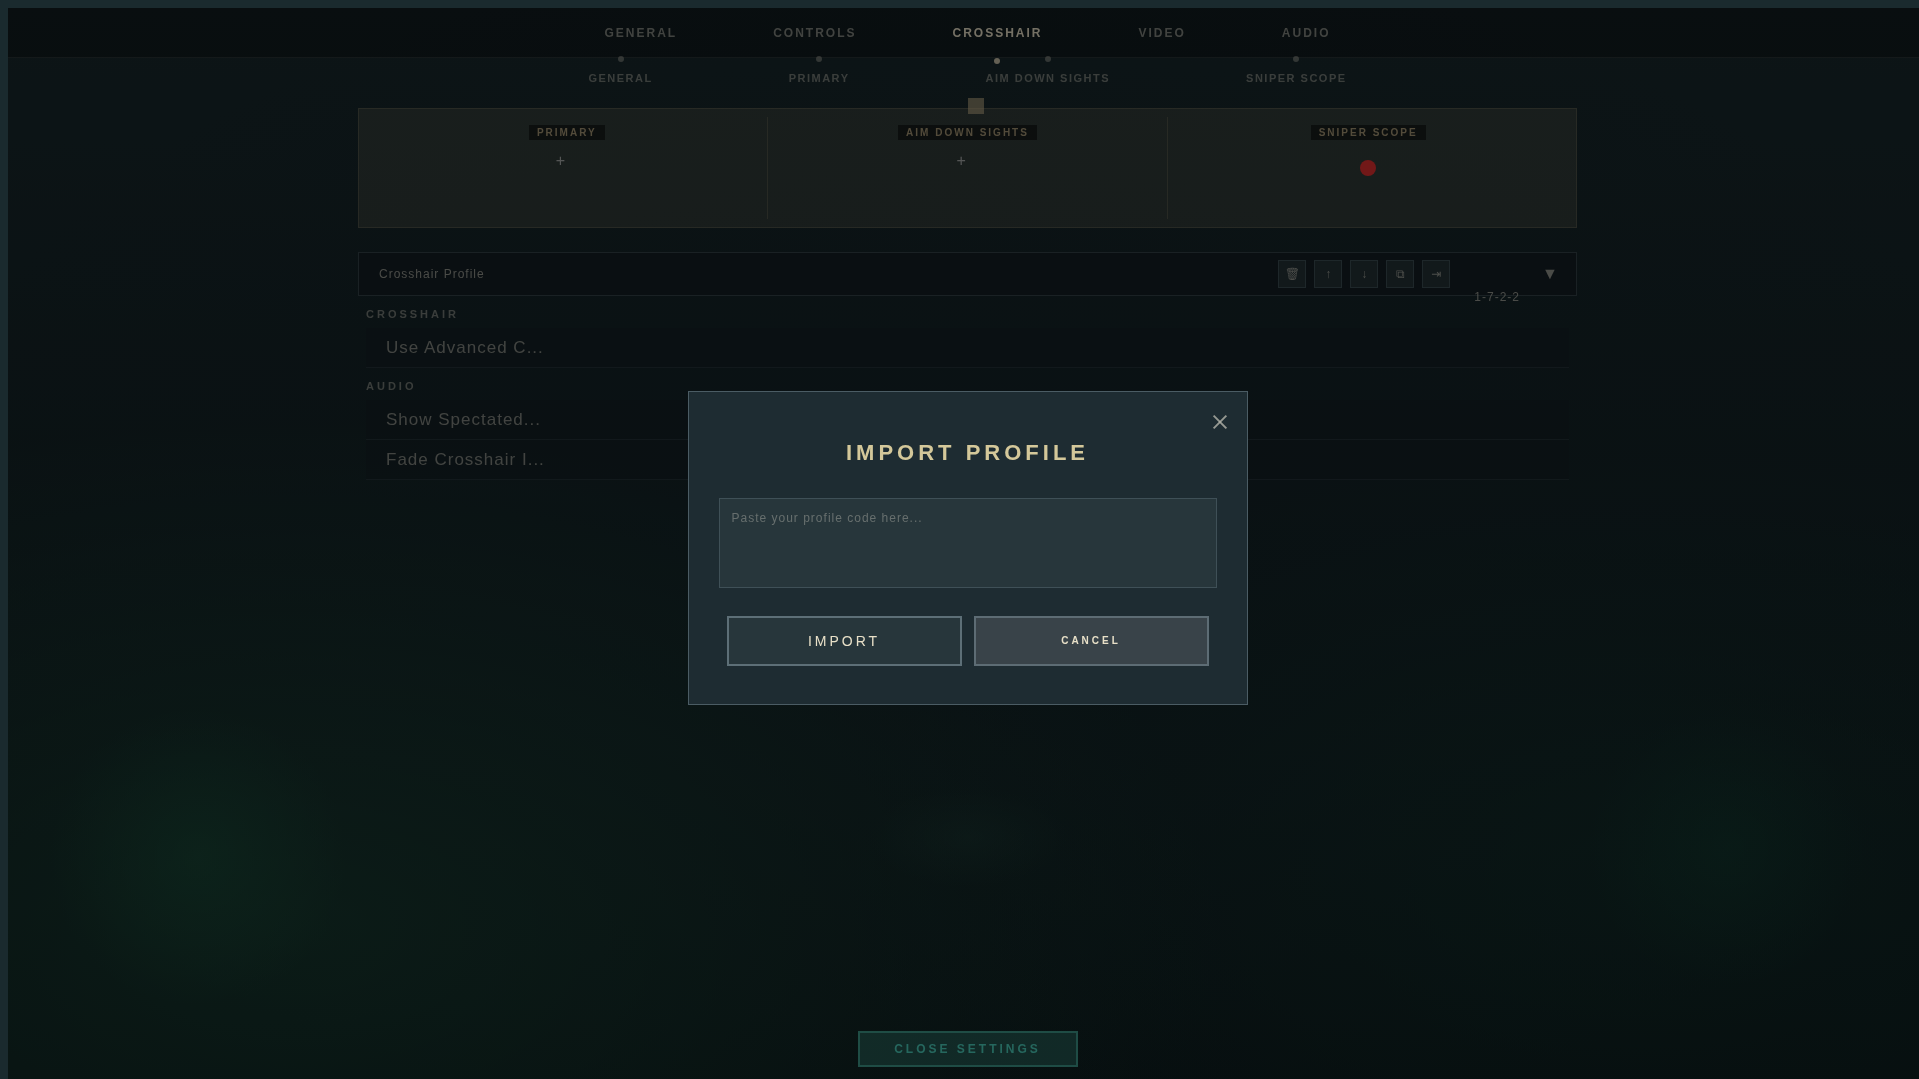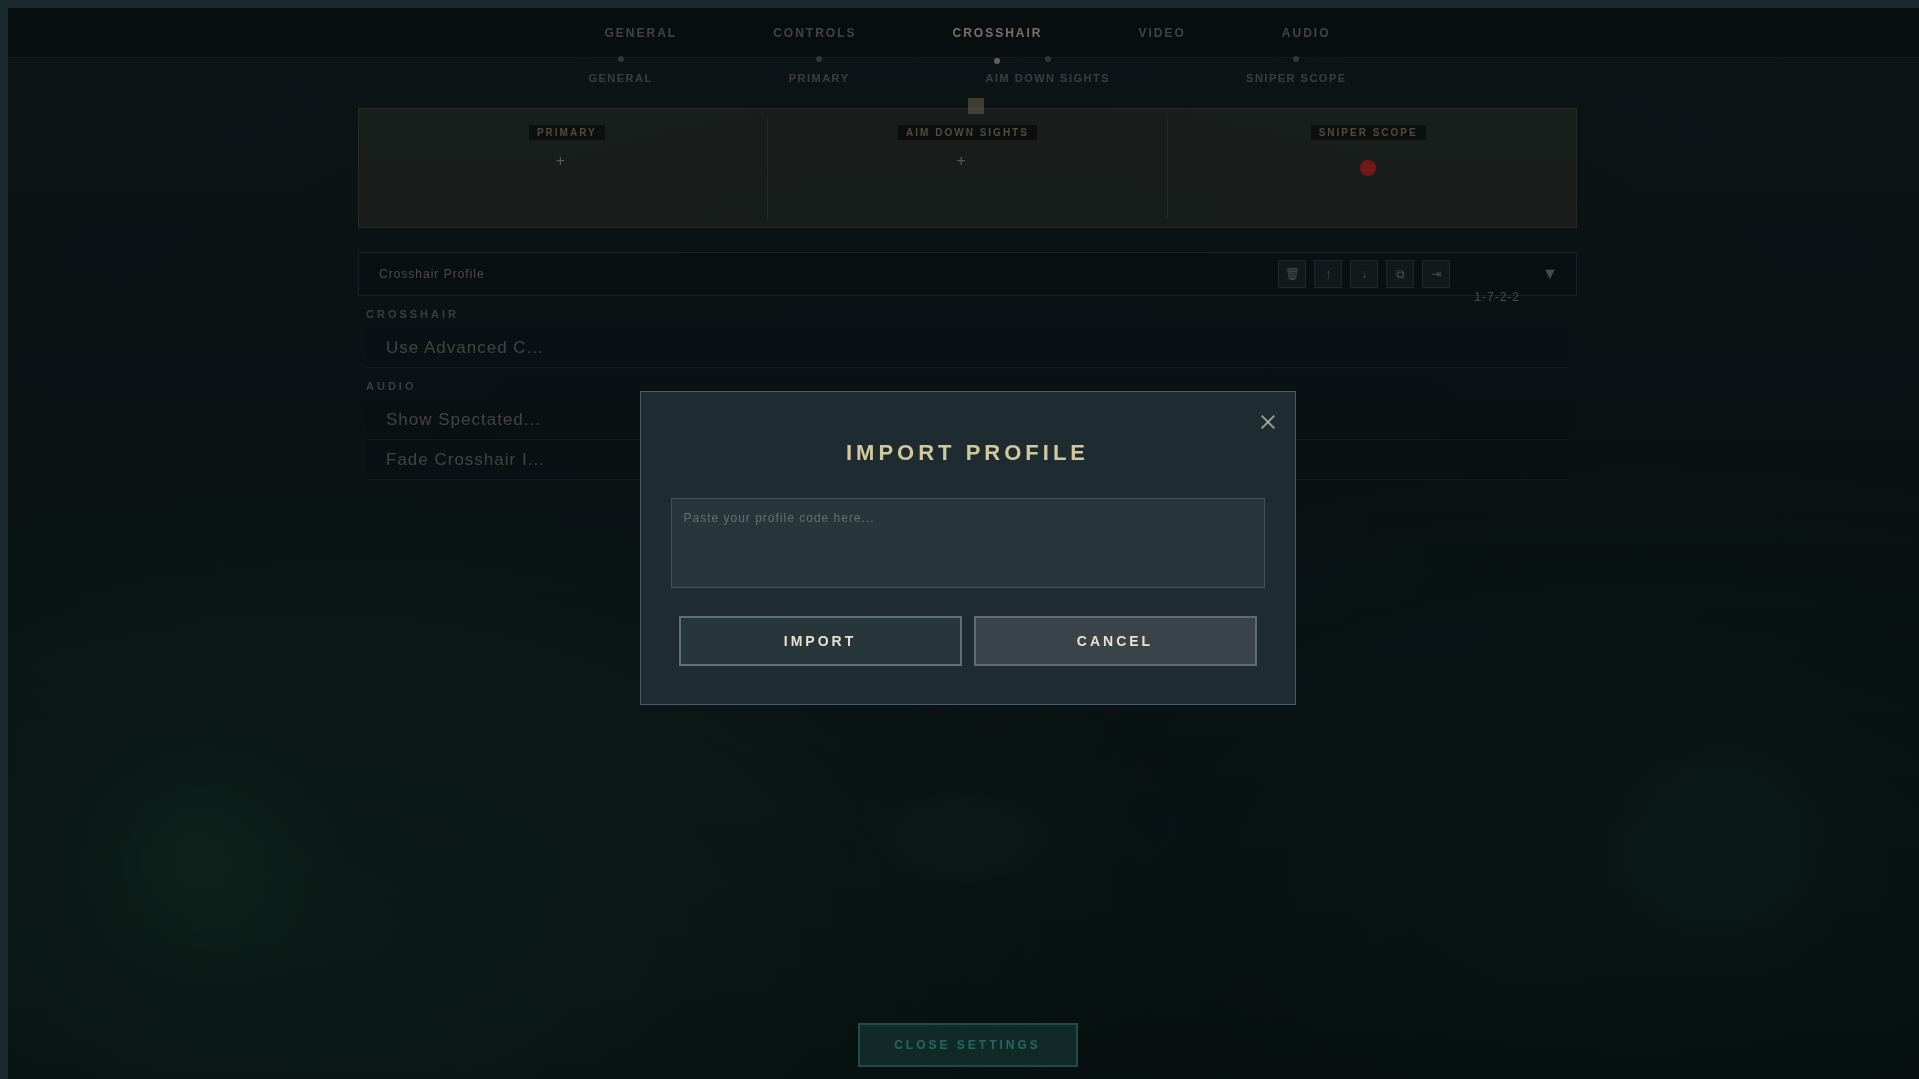--- a/index.html
+++ b/index.html
@@ -260,7 +260,7 @@
 
     
     .modal {
-      width: 656px;
+      width: 560px;
       background: #1e2c32;
       border: 1px solid rgba(120,140,150,0.5);
       position: relative;

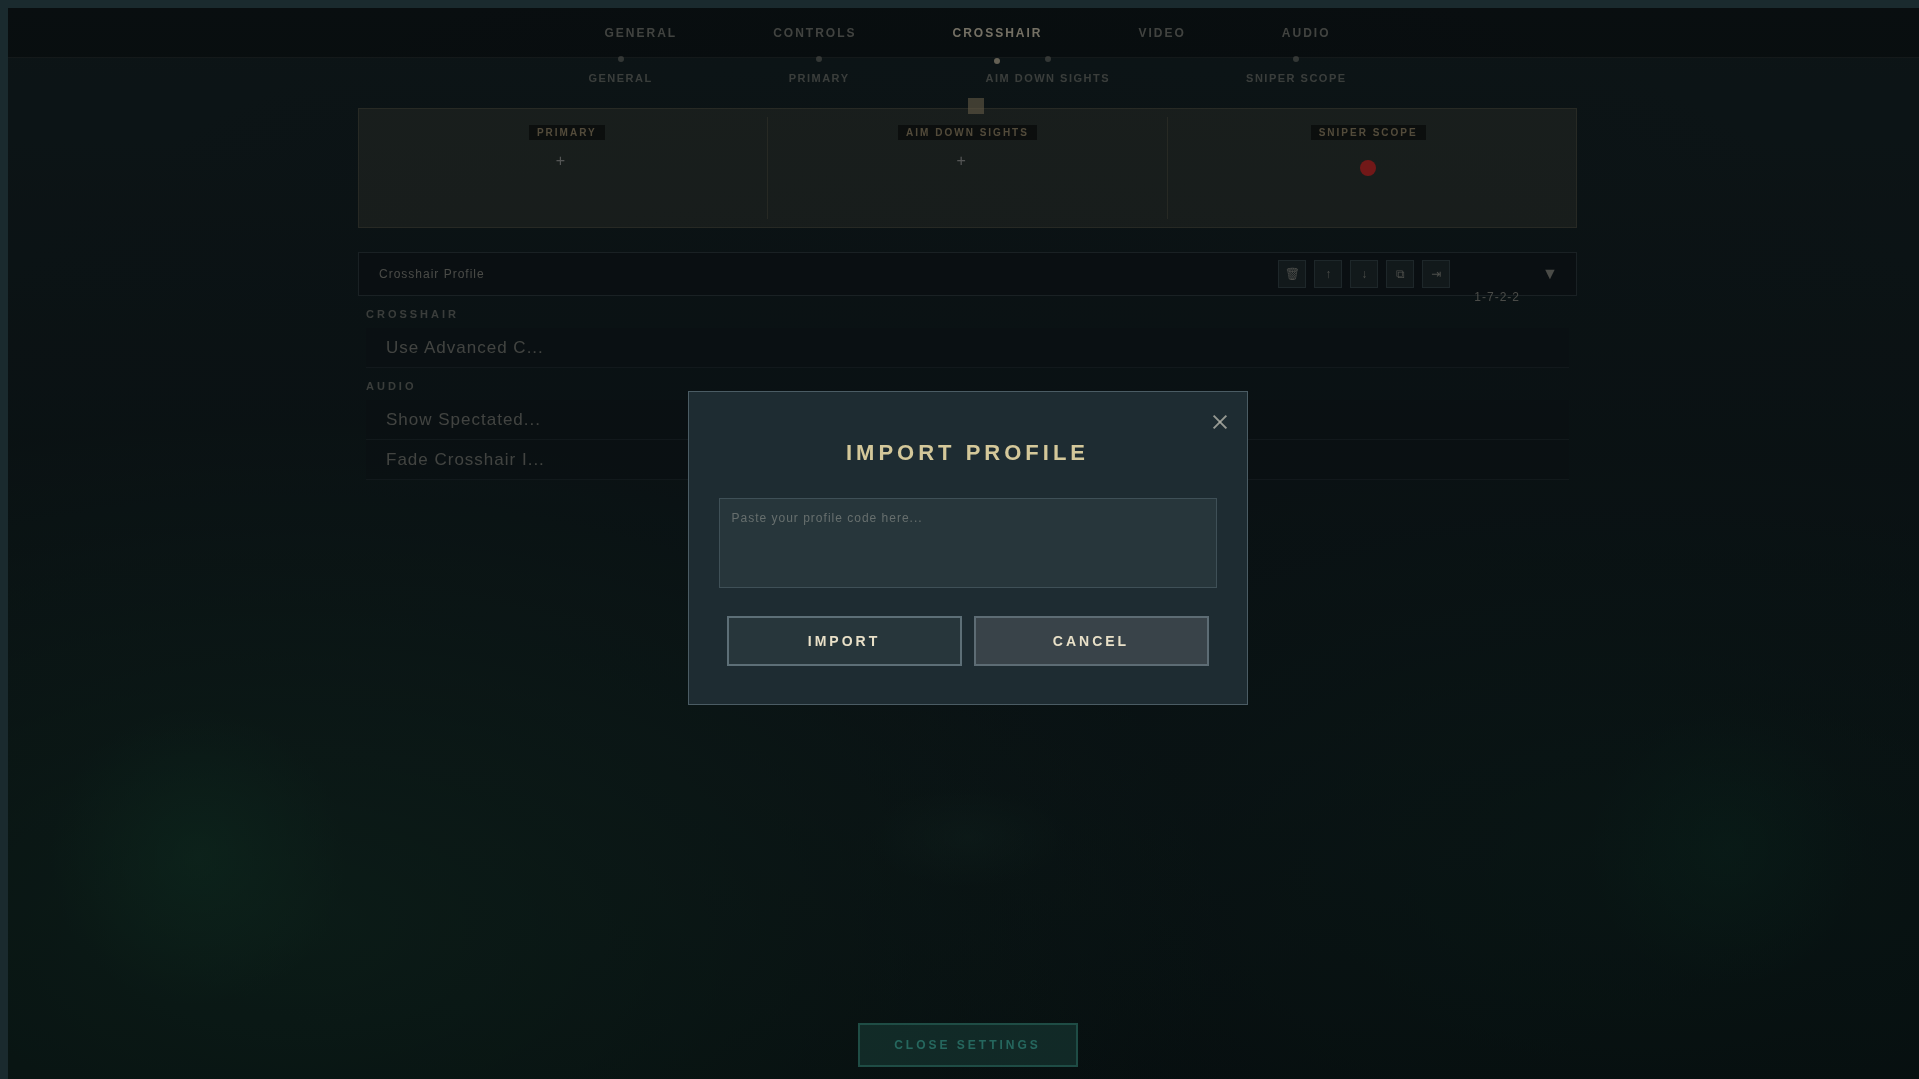--- a/index.html
+++ b/index.html
@@ -346,7 +346,7 @@
       border: 2px solid rgba(130,150,160,0.6);
       color: #e8e0c8;
       font-size: 14px;
-      font-weight: 700;
+      font-weight: 400;
       letter-spacing: 3px;
       cursor: pointer;
     }

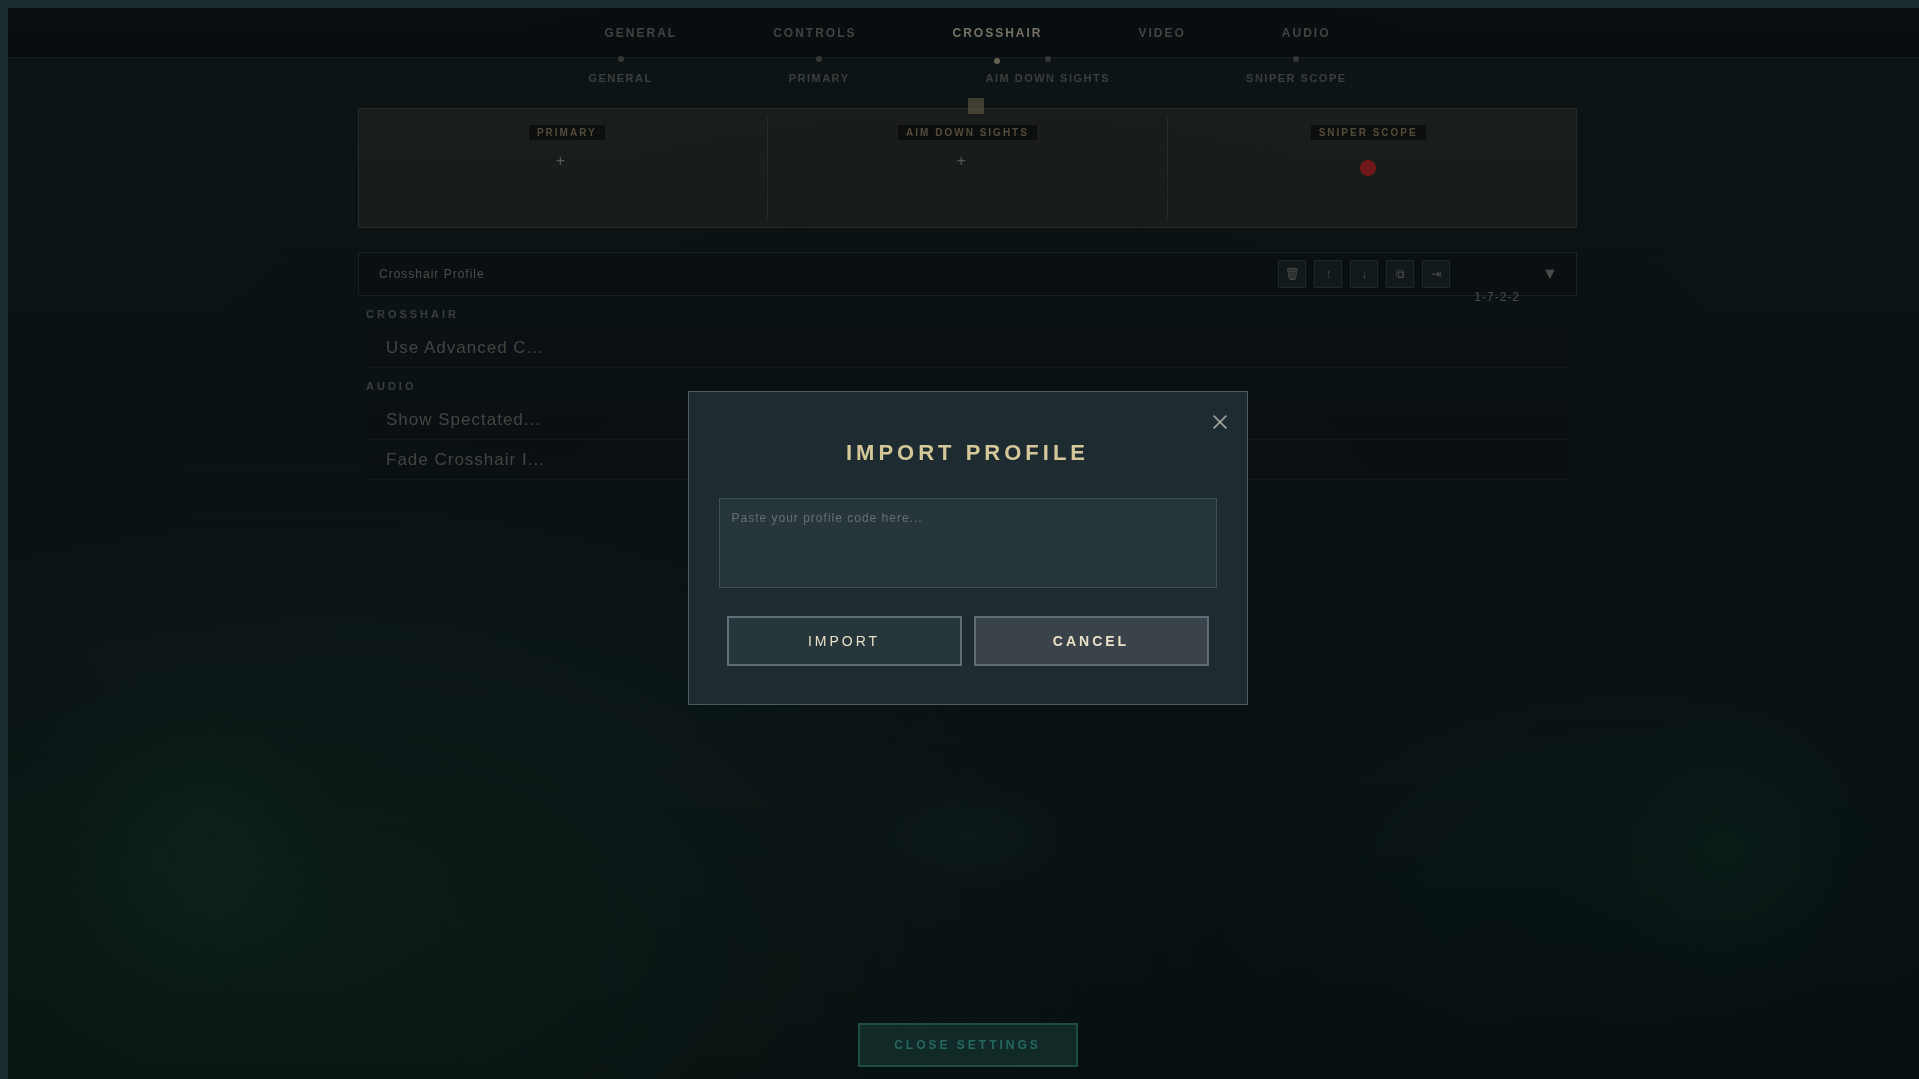--- a/index.html
+++ b/index.html
@@ -357,7 +357,7 @@
       background: rgba(60,70,75,0.9);
       border: 2px solid rgba(130,150,160,0.5);
       color: #e8e0c8;
-      font-size: 14px;
+      font-size: 10px;
       font-weight: 700;
       letter-spacing: 3px;
       cursor: pointer;

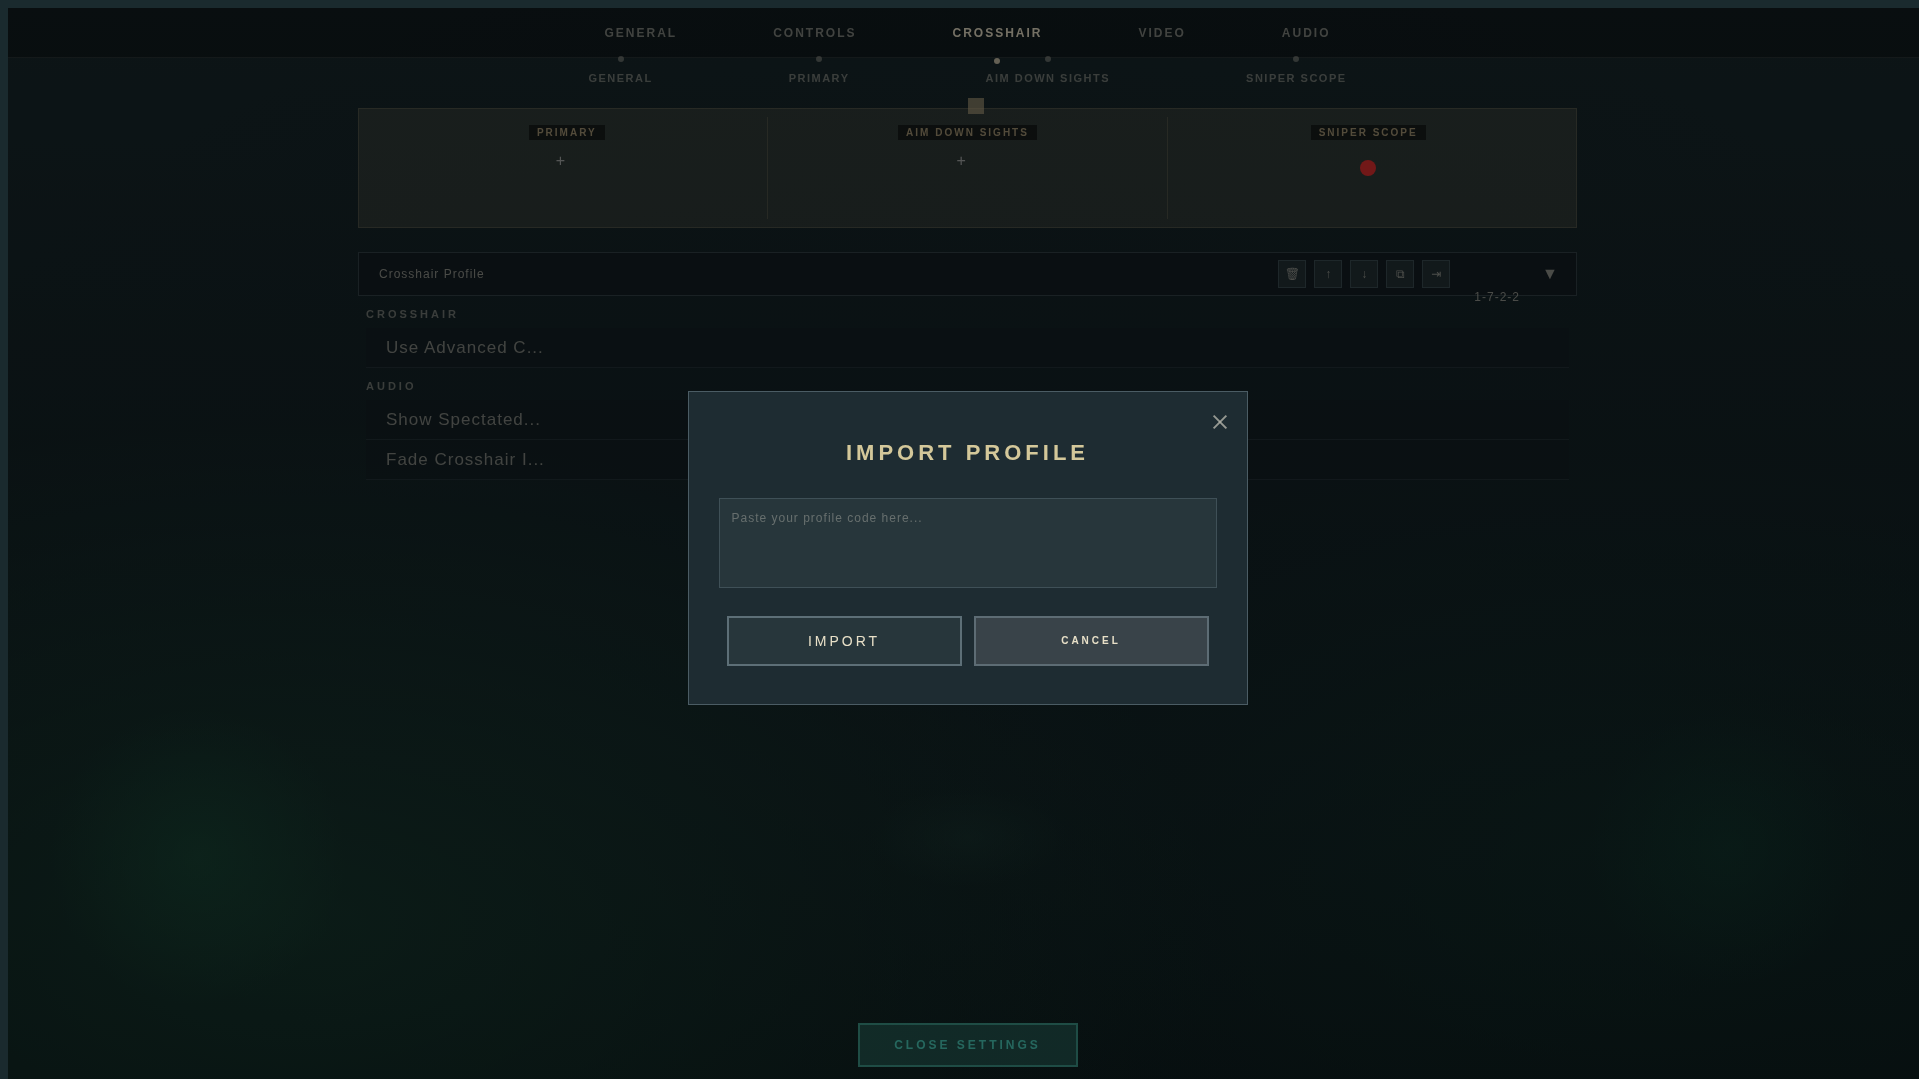--- a/index.html
+++ b/index.html
@@ -370,7 +370,7 @@
       left: 50%;
       transform: translateX(-50%);
       width: 220px;
-      height: 44px;
+      height: 36px;
       background: rgba(80,200,180,0.3);
       border: 2px solid rgba(80,200,180,0.6);
       color: rgba(80,220,200,0.9);

